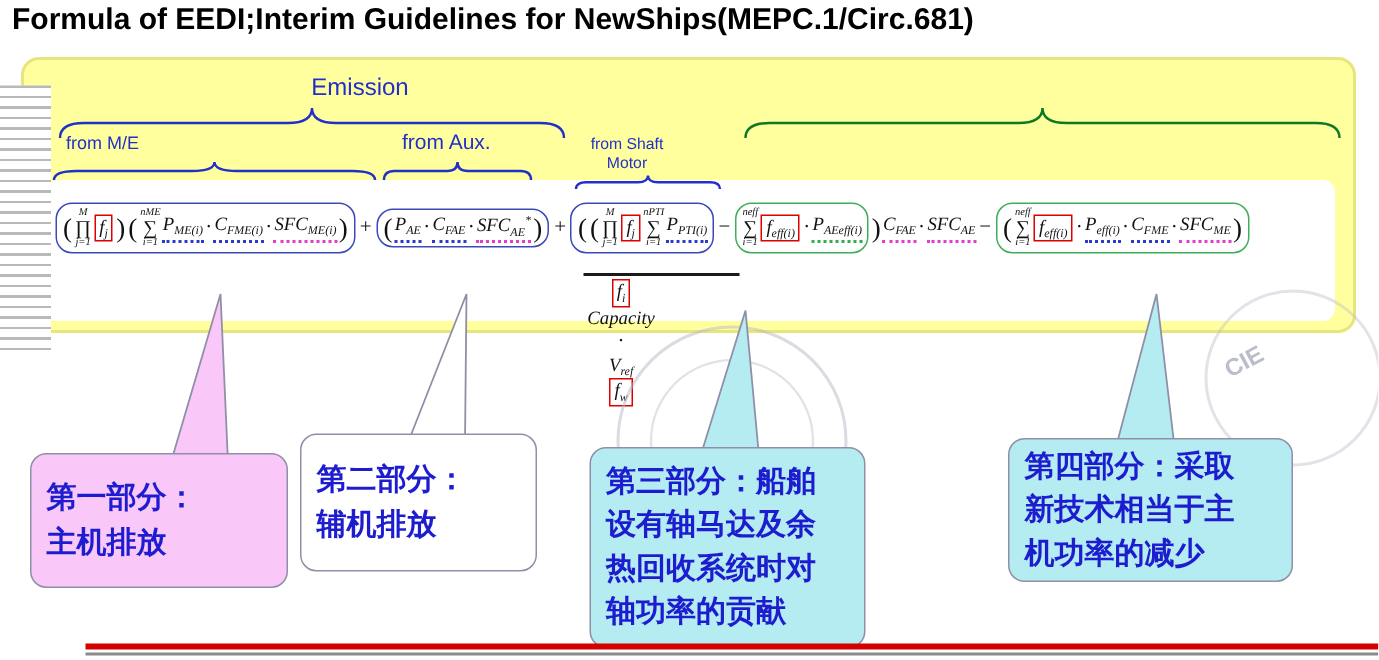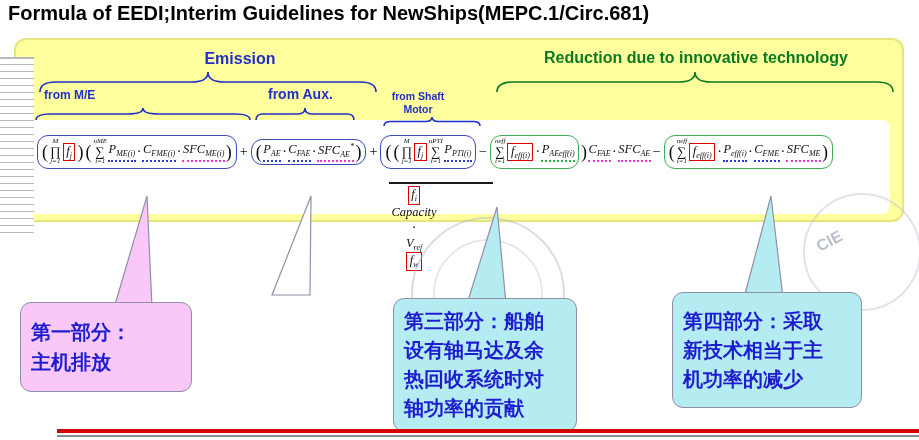--- a/index.html
+++ b/index.html
@@ -24,7 +24,7 @@
   }
   
   .brace { position:absolute; overflow:visible; }
-  .lbl { position:absolute; white-space:nowrap;font-weight:bold; }
+  .lbl { position:absolute; white-space:nowrap; }
   .lbl.blue { color:var(--c-emission,#2230c8); }
   .lbl.green { color:var(--c-reduction,#0d7a22); }
   

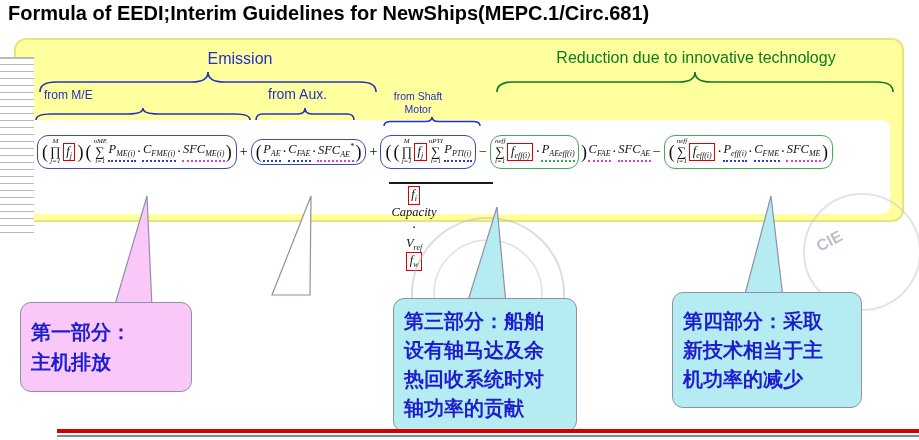--- a/index.html
+++ b/index.html
@@ -106,7 +106,6 @@
     </svg>
 
   <div class="lbl blue" style="left:170px;top:50px;width:140px;text-align:center;font-size:16px;">Emission</div>
-  <div class="lbl green" style="left:500px;top:49px;width:392px;text-align:center;font-size:16px;">Reduction due to innovative technology</div>
   <div class="lbl blue" style="left:44px;top:88px;font-size:12px;">from M/E</div>
   <div class="lbl blue" style="left:268px;top:86px;font-size:14px;">from Aux.</div>
   <div class="lbl blue" style="left:388px;top:90px;width:60px;font-size:10.5px;text-align:center;line-height:1.2;white-space:normal;">from Shaft Motor</div>

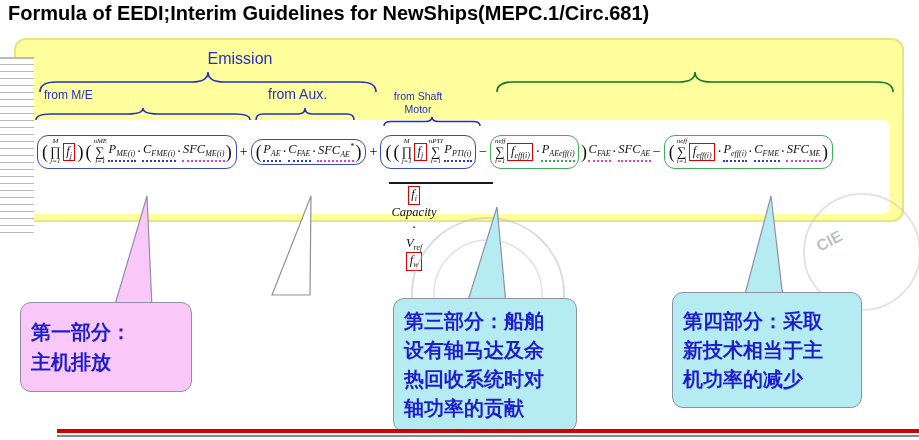--- a/index.html
+++ b/index.html
@@ -222,6 +222,10 @@
     <div class="callout-text">第一部分：
 主机排放</div>
   </div>
+  <div class="callout white size-lg" style="left:200px;top:289px;width:158px;height:92px;">
+    <div class="callout-text">第二部分：
+辅机排放</div>
+  </div>
   <div class="callout cyan size-md" style="left:393px;top:298px;width:184px;height:134px;">
     <div class="callout-text">第三部分：船舶
 设有轴马达及余

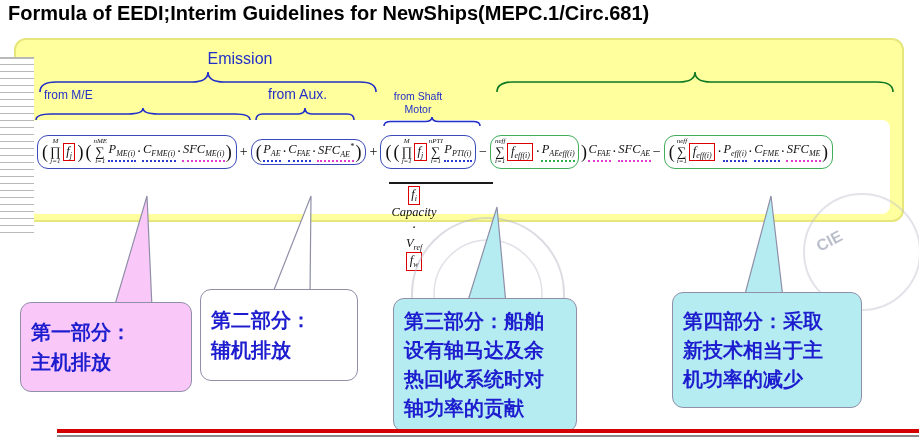--- a/index.html
+++ b/index.html
@@ -232,7 +232,7 @@
 热回收系统时对
 轴功率的贡献</div>
   </div>
-  <div class="callout cyan size-md" style="left:672px;top:292px;width:190px;height:116px;">
+  <div class="callout cyan size-md" style="left:672px;top:292px;width:190px;height:96px;">
     <div class="callout-text">第四部分：采取
 新技术相当于主
 机功率的减少</div>

